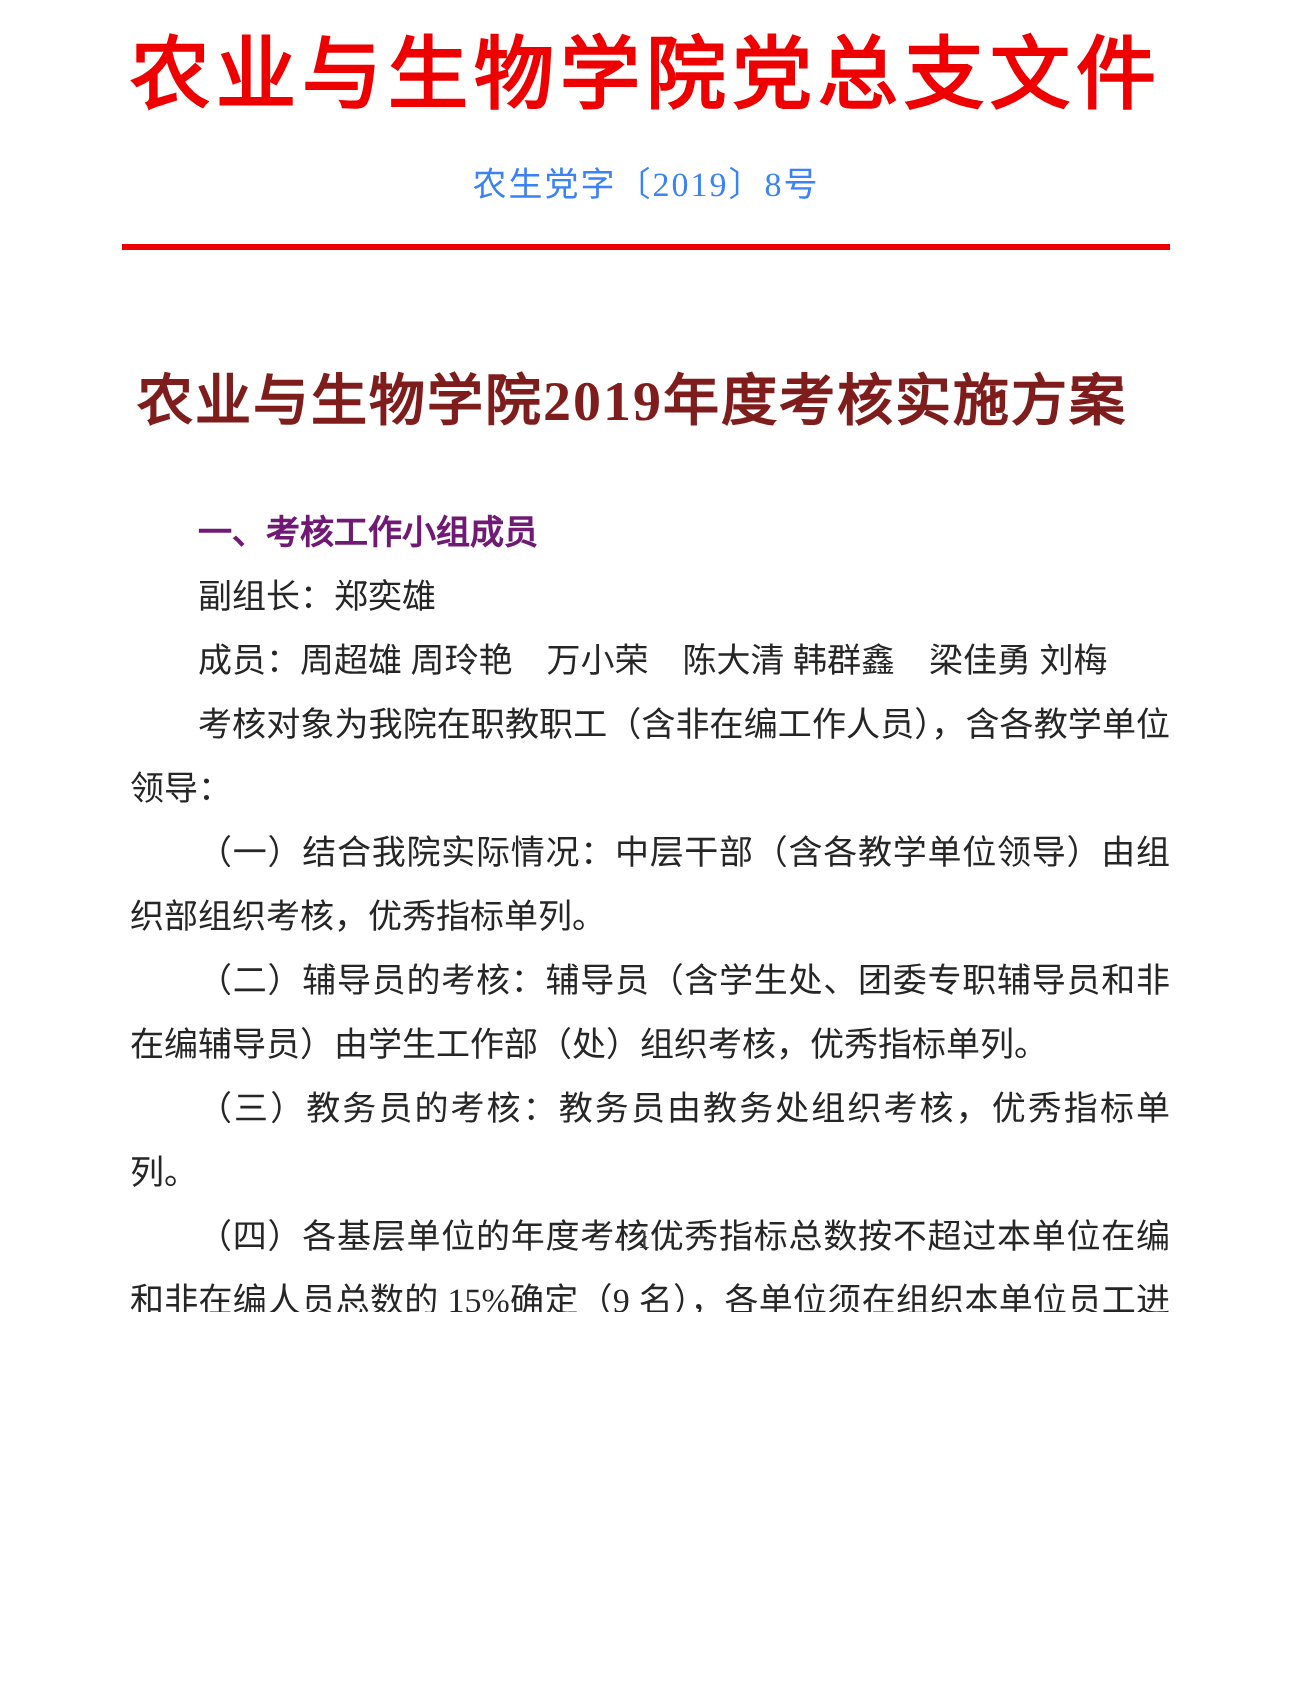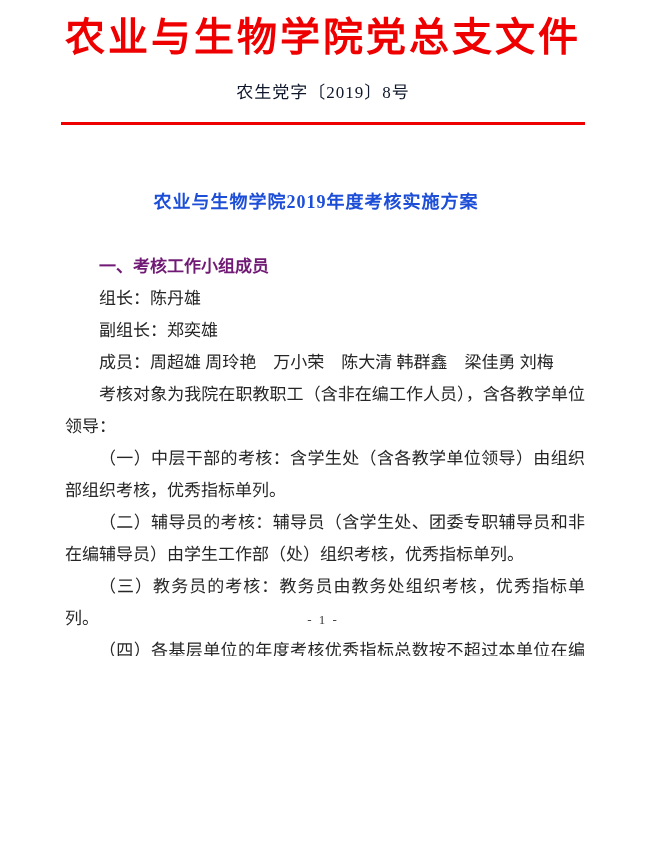--- a/index.html
+++ b/index.html
@@ -38,7 +38,7 @@
     font-size: 17px;
     line-height: 22px;
     letter-spacing: 1px;
-    color: #0f172a;
+    color: #3b82f6;
   }
   .red-divider {
     width: 524px;

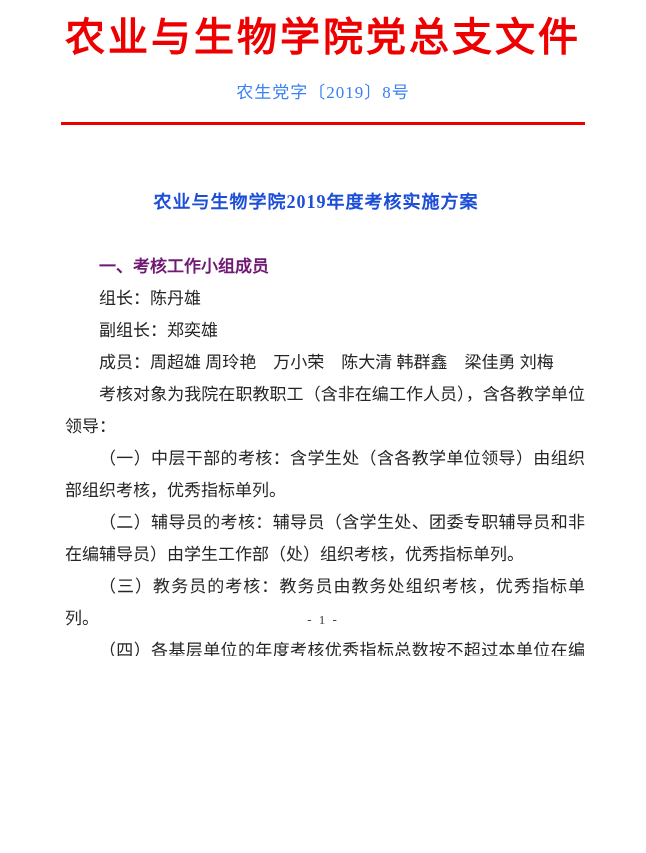--- a/index.html
+++ b/index.html
@@ -49,11 +49,11 @@
   .doc-title {
     margin: 62px 14px 0 0;
     text-align: center;
-    font-size: 18px;
+    font-size: 28px;
     line-height: 30px;
     font-weight: bold;
     letter-spacing: 1px;
-    color: #1d4ed8;
+    color: #7f1d1d;
   }
   .content {
     width: 520px;

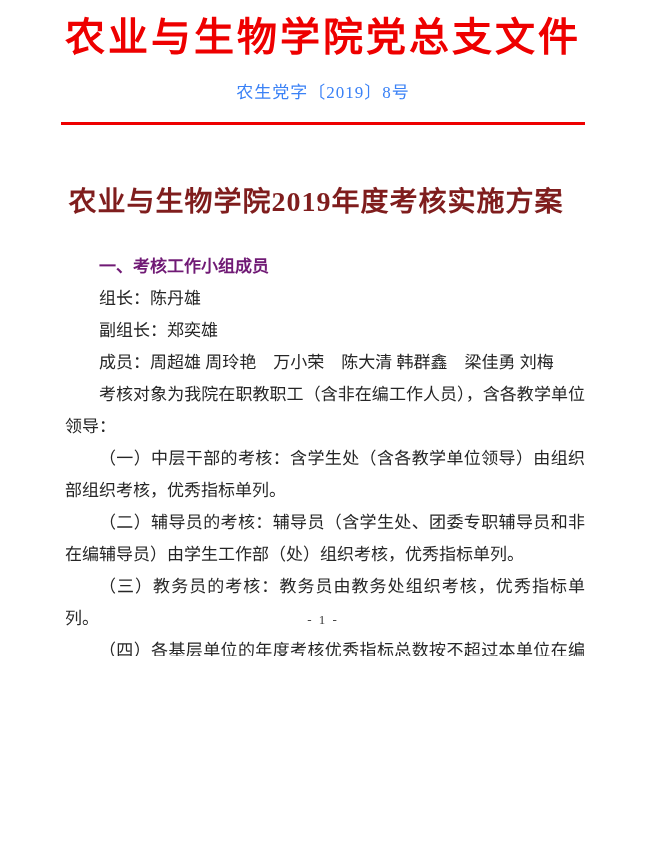--- a/index.html
+++ b/index.html
@@ -107,7 +107,6 @@
 
     <p class="section-heading">一、考核工作小组成员</p>
 
-    <p class="roster-line">组长：陈丹雄</p>
 
     <p class="roster-line">副组长：郑奕雄</p>
 

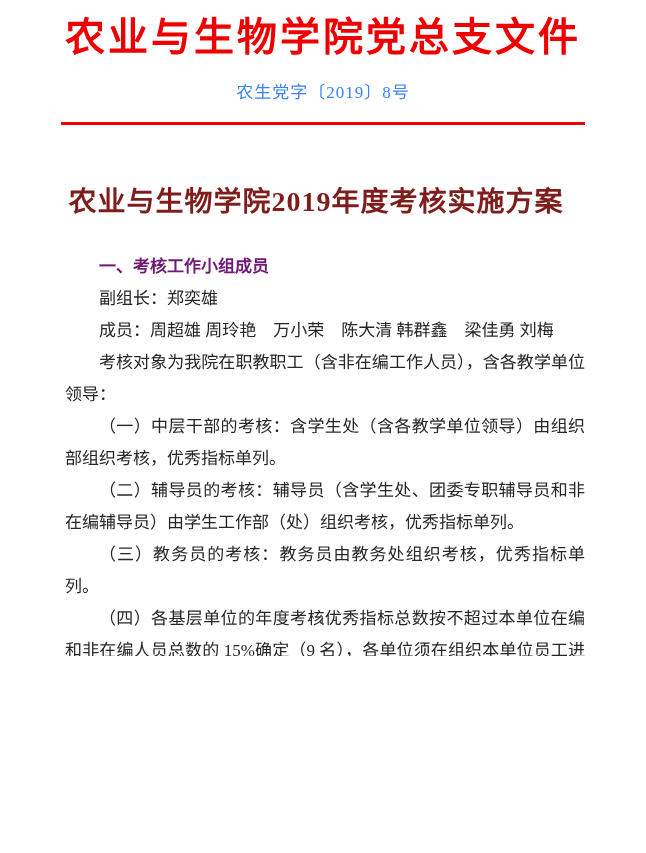--- a/index.html
+++ b/index.html
@@ -115,7 +115,7 @@
 
     <p>考核对象为我院在职教职工（含非在编工作人员），含各教学单位领导：</p>
 
-    <p>（一）中层干部的考核：含学生处（含各教学单位领导）由组织部组织考核，优秀指标单列。</p>
+    <p>（一）结合我院实际情况：中层干部（含各教学单位领导）由组织部组织考核，优秀指标单列。</p>
 
     <p>（二）辅导员的考核：辅导员（含学生处、团委专职辅导员和非在编辅导员）由学生工作部（处）组织考核，优秀指标单列。</p>
 

